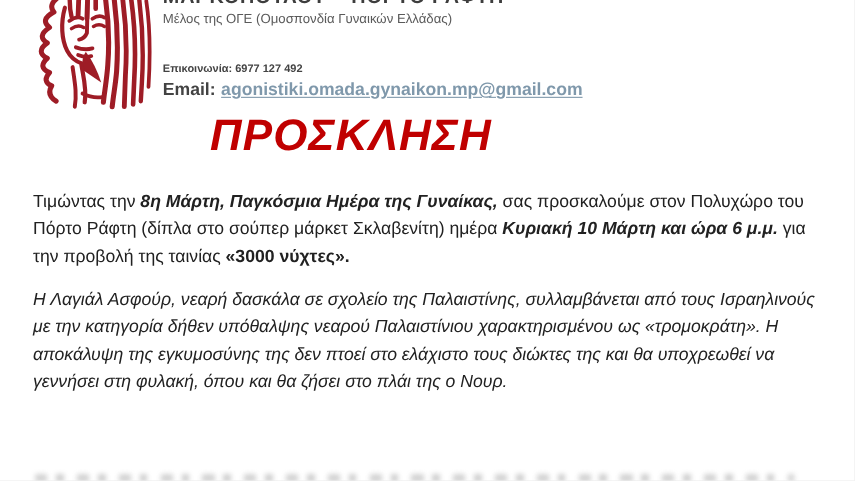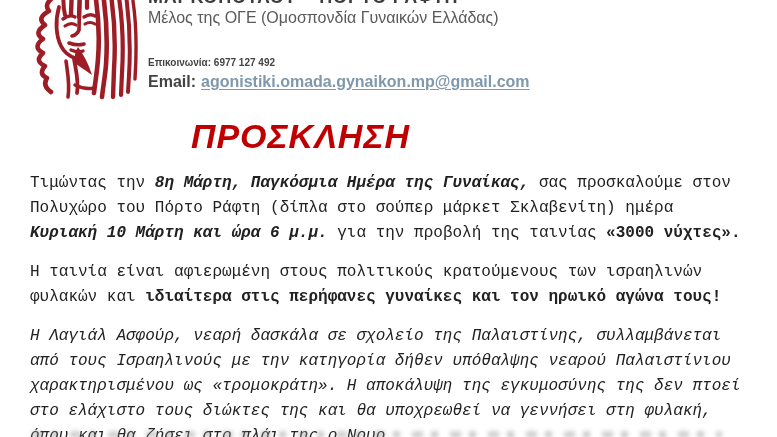--- a/index.html
+++ b/index.html
@@ -30,7 +30,7 @@
   }
   .member-line{
     position:absolute;left:148px;top:8px;
-    font-size:16px;color:var(--header-gray);line-height:19px;white-space:nowrap;
+    font-size:12px;color:var(--header-gray);line-height:19px;white-space:nowrap;
   }
   .contact-line{
     position:absolute;left:148px;top:53px;

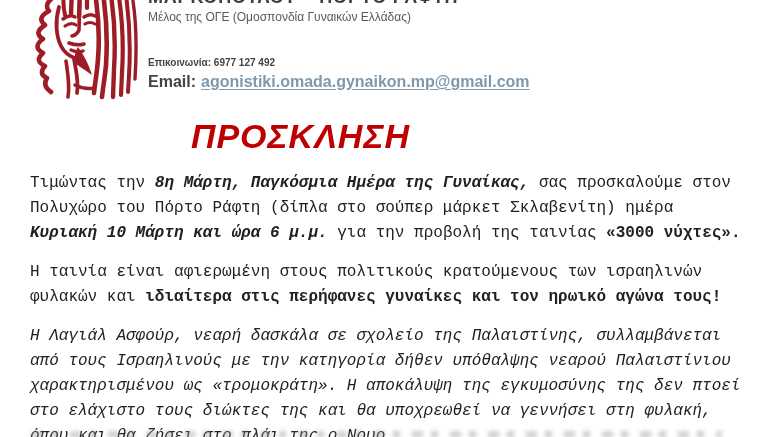--- a/index.html
+++ b/index.html
@@ -50,8 +50,8 @@
   }
   
   .doc-title{
-    position:absolute;left:191px;top:116px;margin:0;
-    font-size:34px;font-weight:700;font-style:italic;
+    position:absolute;left:191px;top:103px;margin:0;
+    font-size:40px;font-weight:700;font-style:italic;
     letter-spacing:1px;
     color:var(--title-red);line-height:40px;white-space:nowrap;
   }

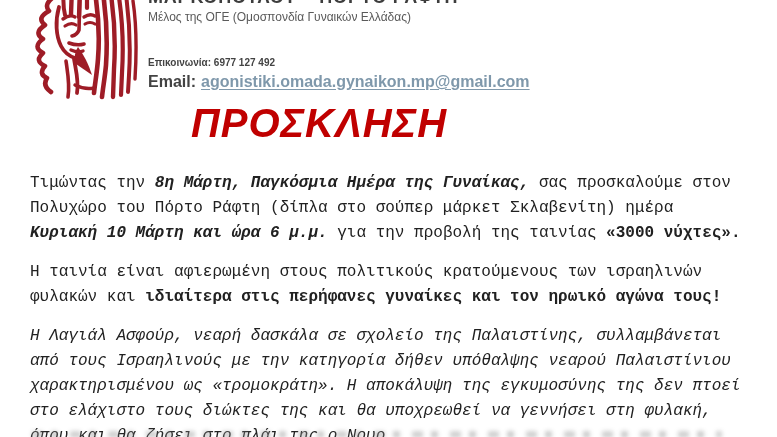--- a/index.html
+++ b/index.html
@@ -61,7 +61,7 @@
     font-size:16px;line-height:25px;color:var(--body-text);
     text-align:left;
   }
-  .body-block p{margin:0 16px 14px 0;font-family:Liberation Mono, monospace;}
+  .body-block p{margin:0 16px 14px 0;}
   .body-block p.last{margin-bottom:0;}
   .rt-n{font-weight:400;font-style:normal;}
   .rt-b{font-weight:700;font-style:normal;}

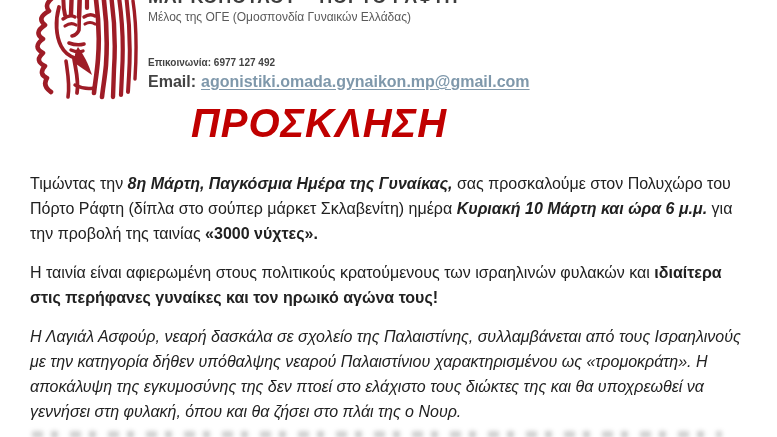--- a/index.html
+++ b/index.html
@@ -133,7 +133,6 @@
 
   <div class="body-block">
     <p><span class="rt-n">Τιμώντας την </span><span class="rt-bi">8η Μάρτη, Παγκόσμια Ημέρα της Γυναίκας,</span><span class="rt-n"> σας προσκαλούμε στον Πολυχώρο του Πόρτο Ράφτη (δίπλα στο σούπερ μάρκετ Σκλαβενίτη) ημέρα </span><span class="rt-bi">Κυριακή 10 Μάρτη και ώρα 6 μ.μ.</span><span class="rt-n"> για την προβολή της ταινίας </span><span class="rt-b">«3000 νύχτες».</span></p>
-    <p><span class="rt-n">Η ταινία είναι αφιερωμένη στους πολιτικούς κρατούμενους των ισραηλινών φυλακών και </span><span class="rt-b">ιδιαίτερα στις περήφανες γυναίκες και τον ηρωικό αγώνα τους!</span></p>
     <p class="last"><span class="rt-i">Η Λαγιάλ Ασφούρ, νεαρή δασκάλα σε σχολείο της Παλαιστίνης, συλλαμβάνεται από τους Ισραηλινούς με την κατηγορία δήθεν υπόθαλψης νεαρού Παλαιστίνιου χαρακτηρισμένου ως «τρομοκράτη». Η αποκάλυψη της εγκυμοσύνης της δεν πτοεί στο ελάχιστο τους διώκτες της και θα υποχρεωθεί να γεννήσει στη φυλακή, όπου και θα ζήσει στο πλάι της ο Νουρ.</span></p>
   </div>
 

